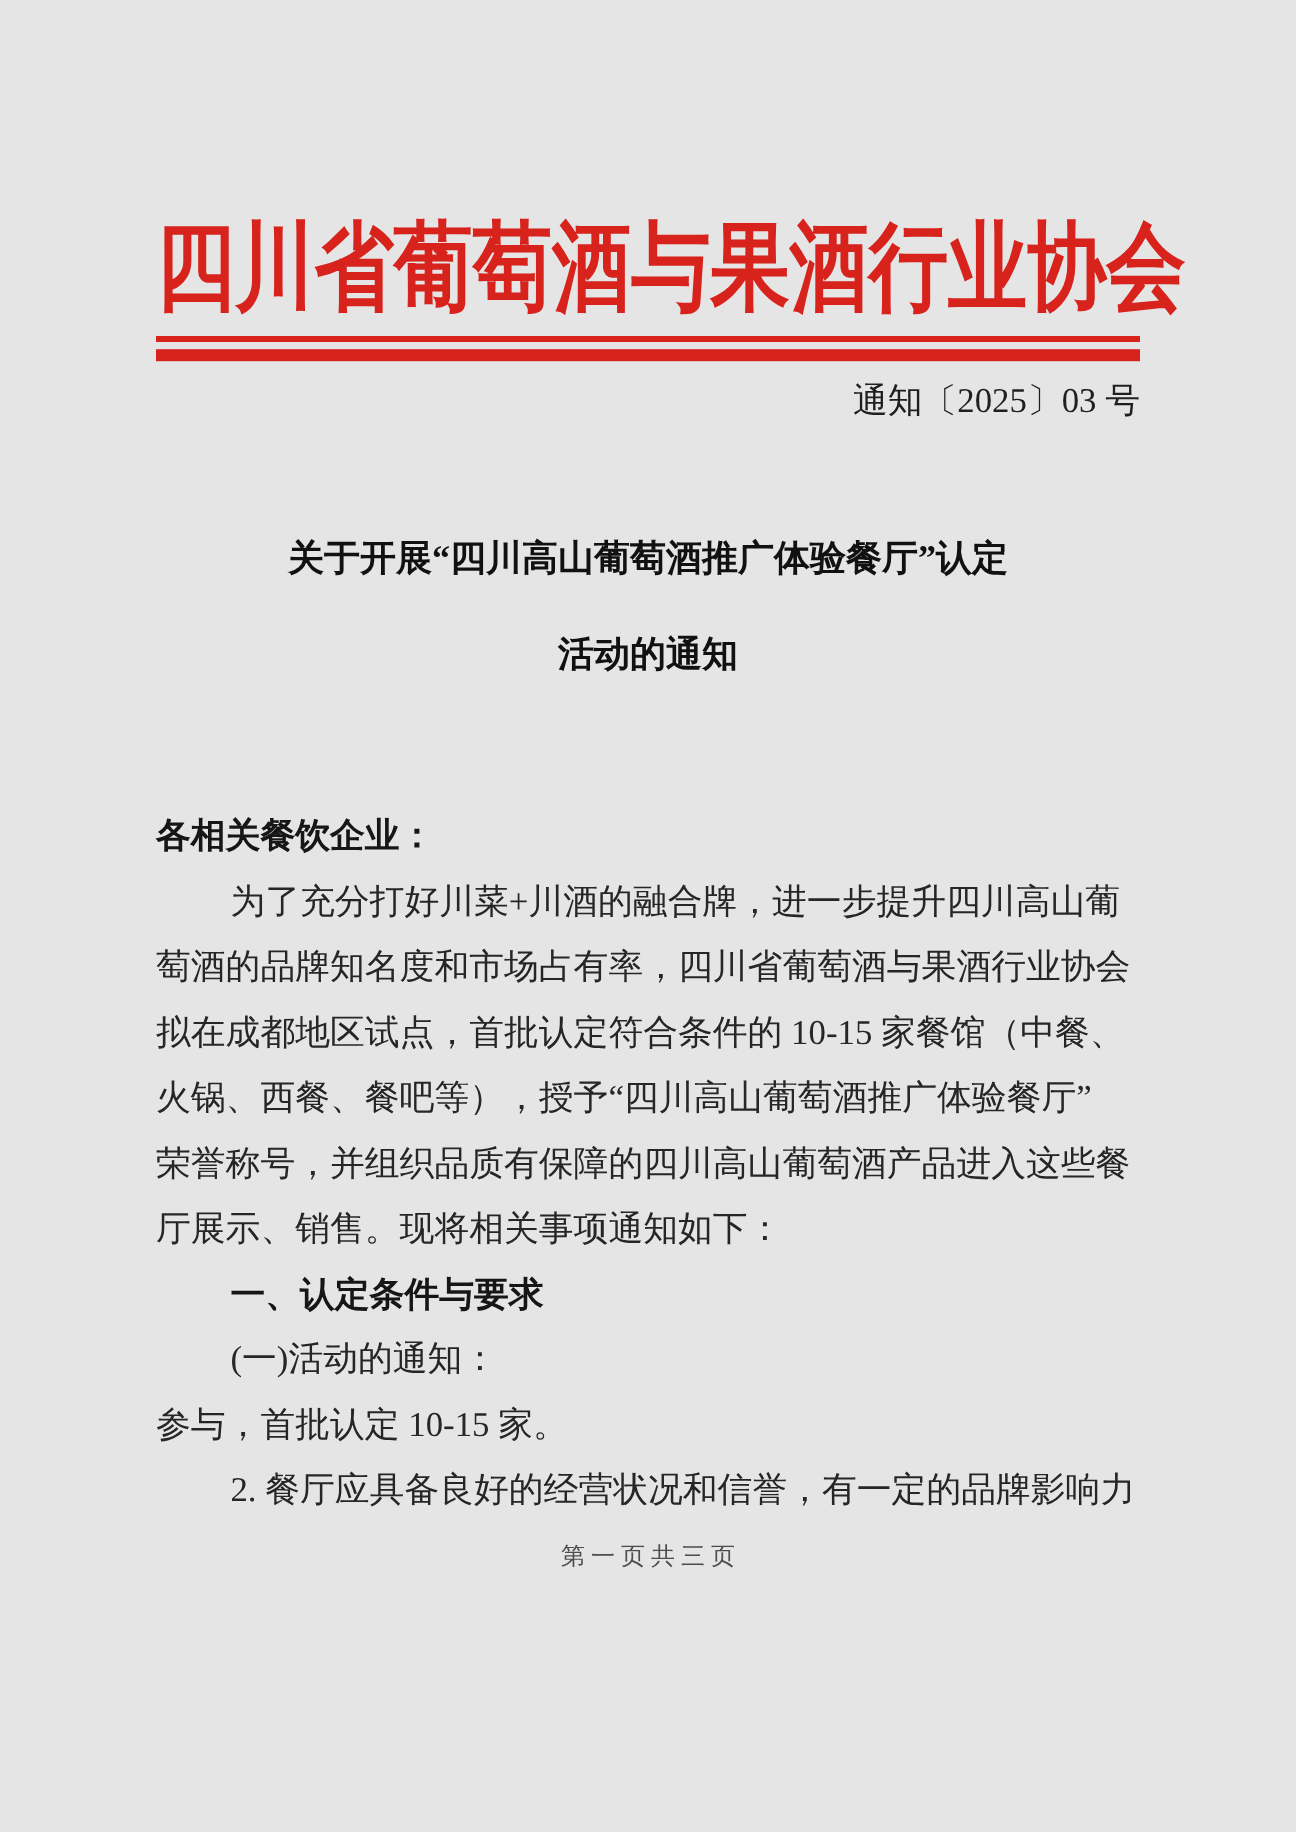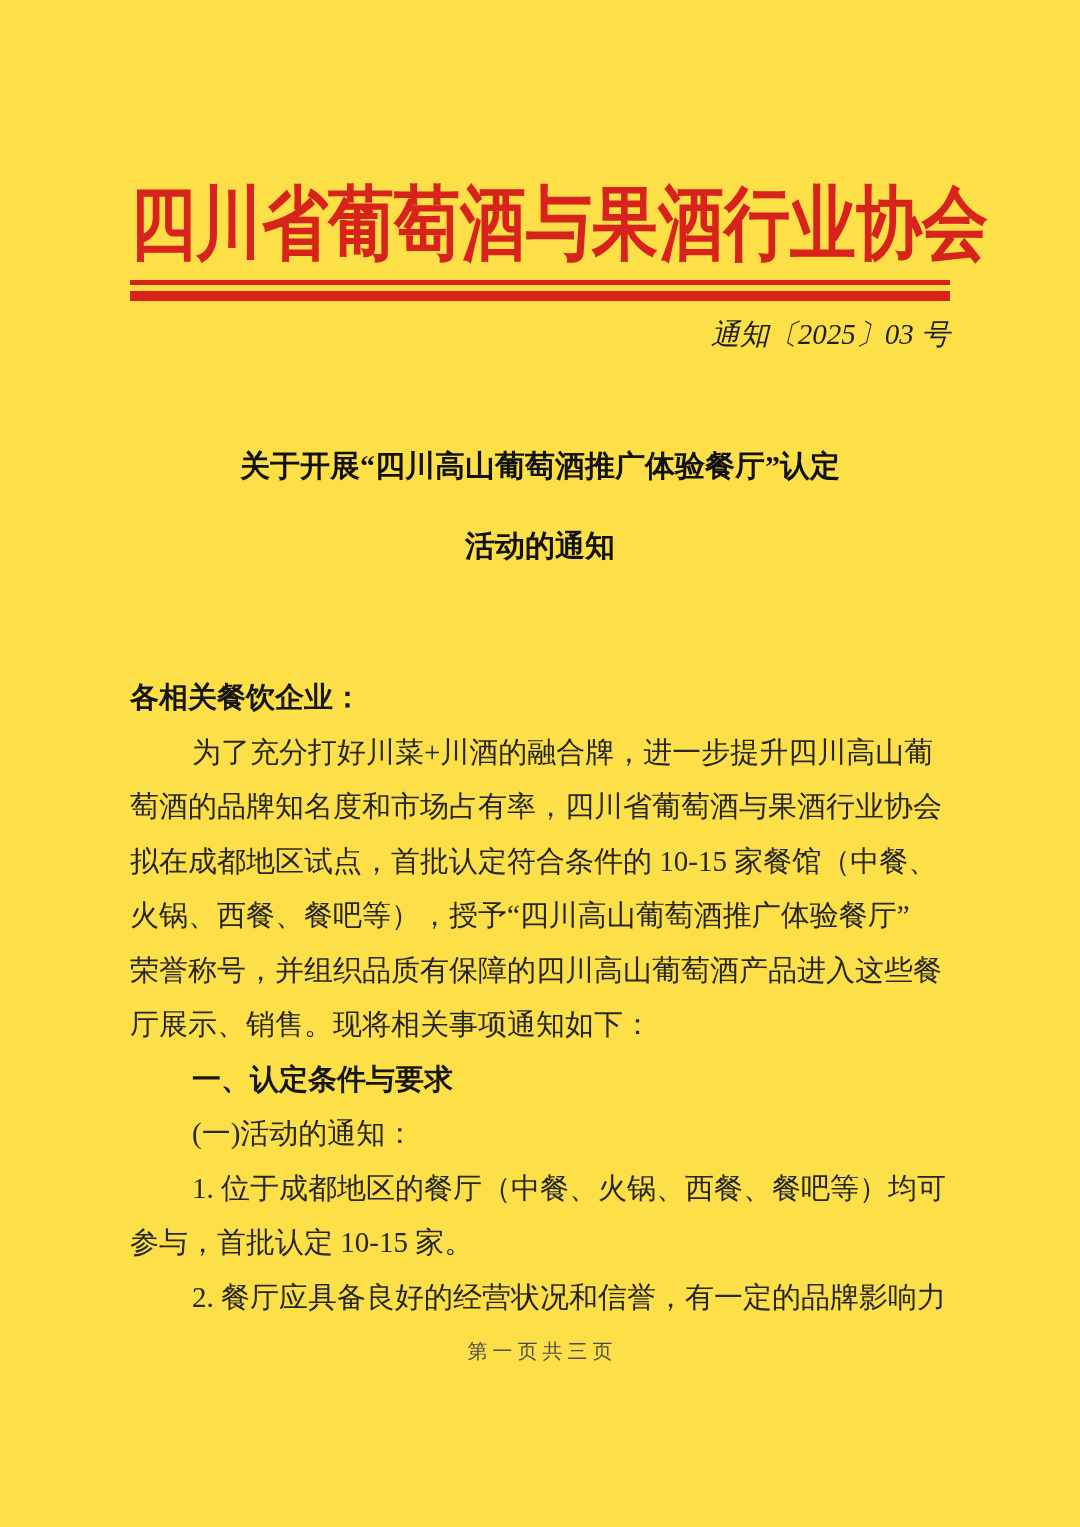--- a/index.html
+++ b/index.html
@@ -14,7 +14,7 @@
     width: 1080px;
     height: 1527px;
     margin: 0 auto;
-    background: #fde047;
+    background: #e5e5e5;
     overflow: hidden;
     font-family: "Liberation Serif", "DejaVu Serif", serif;
     color: var(--body-text);

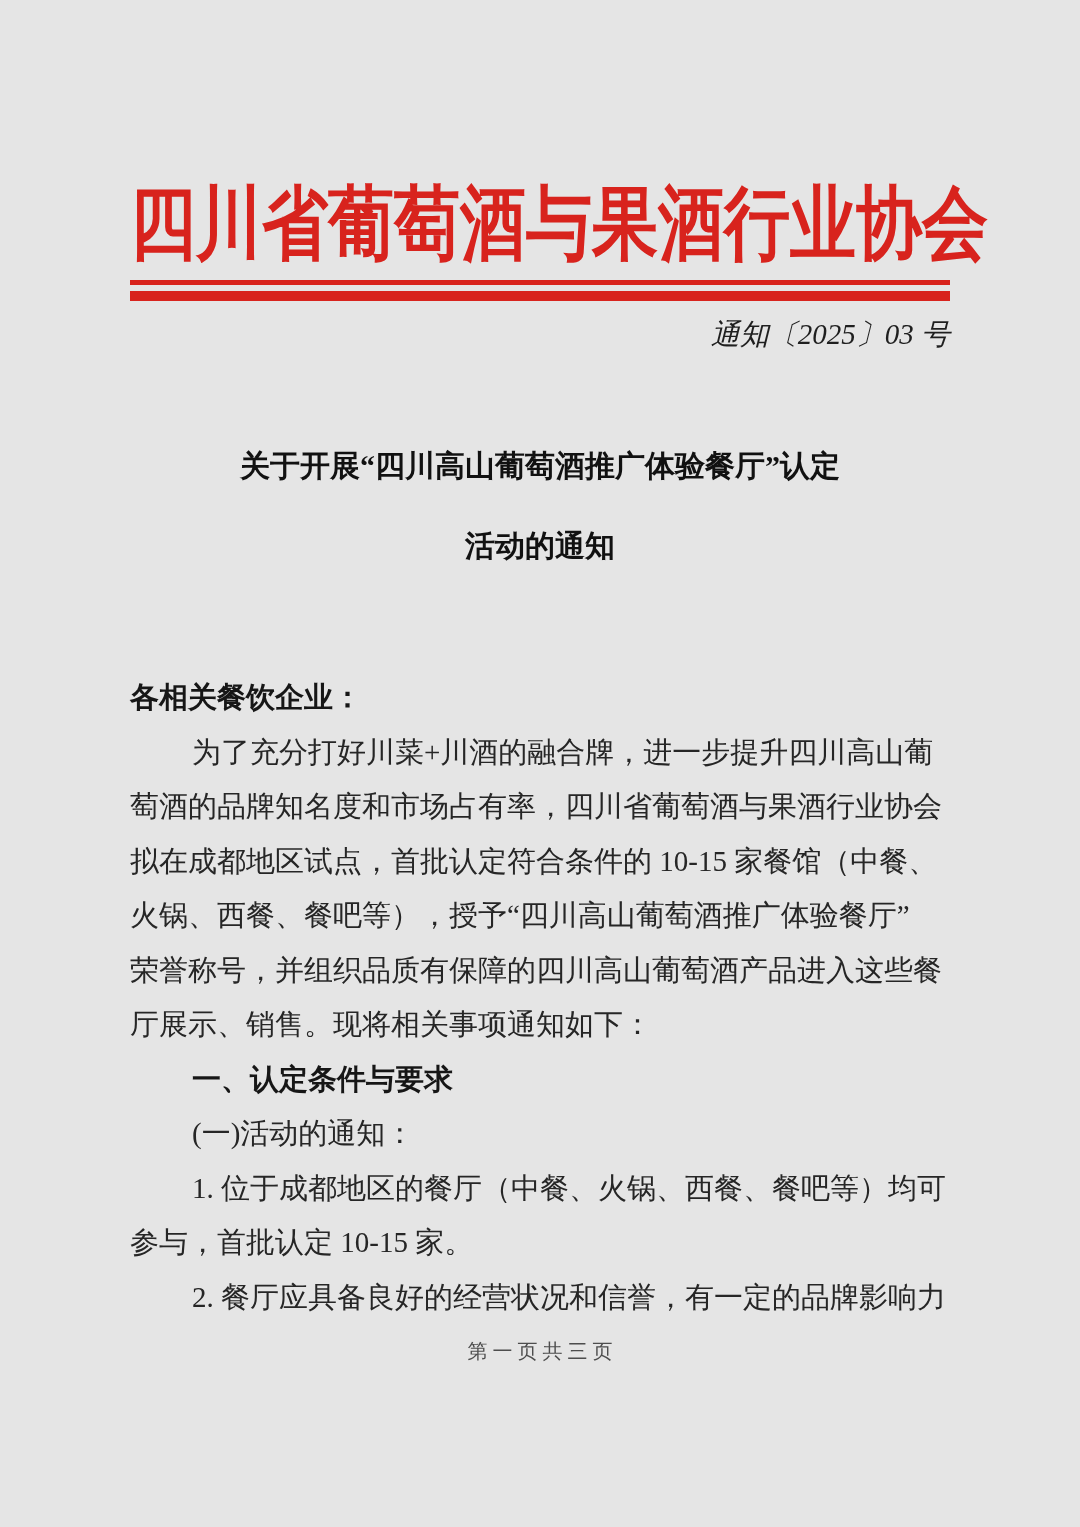--- a/index.html
+++ b/index.html
@@ -55,7 +55,6 @@
     line-height: 35px;
     text-align: right;
     color: #1f1f1f;
-    font-style: italic;
   }
   .title {
     margin-top: 88px;

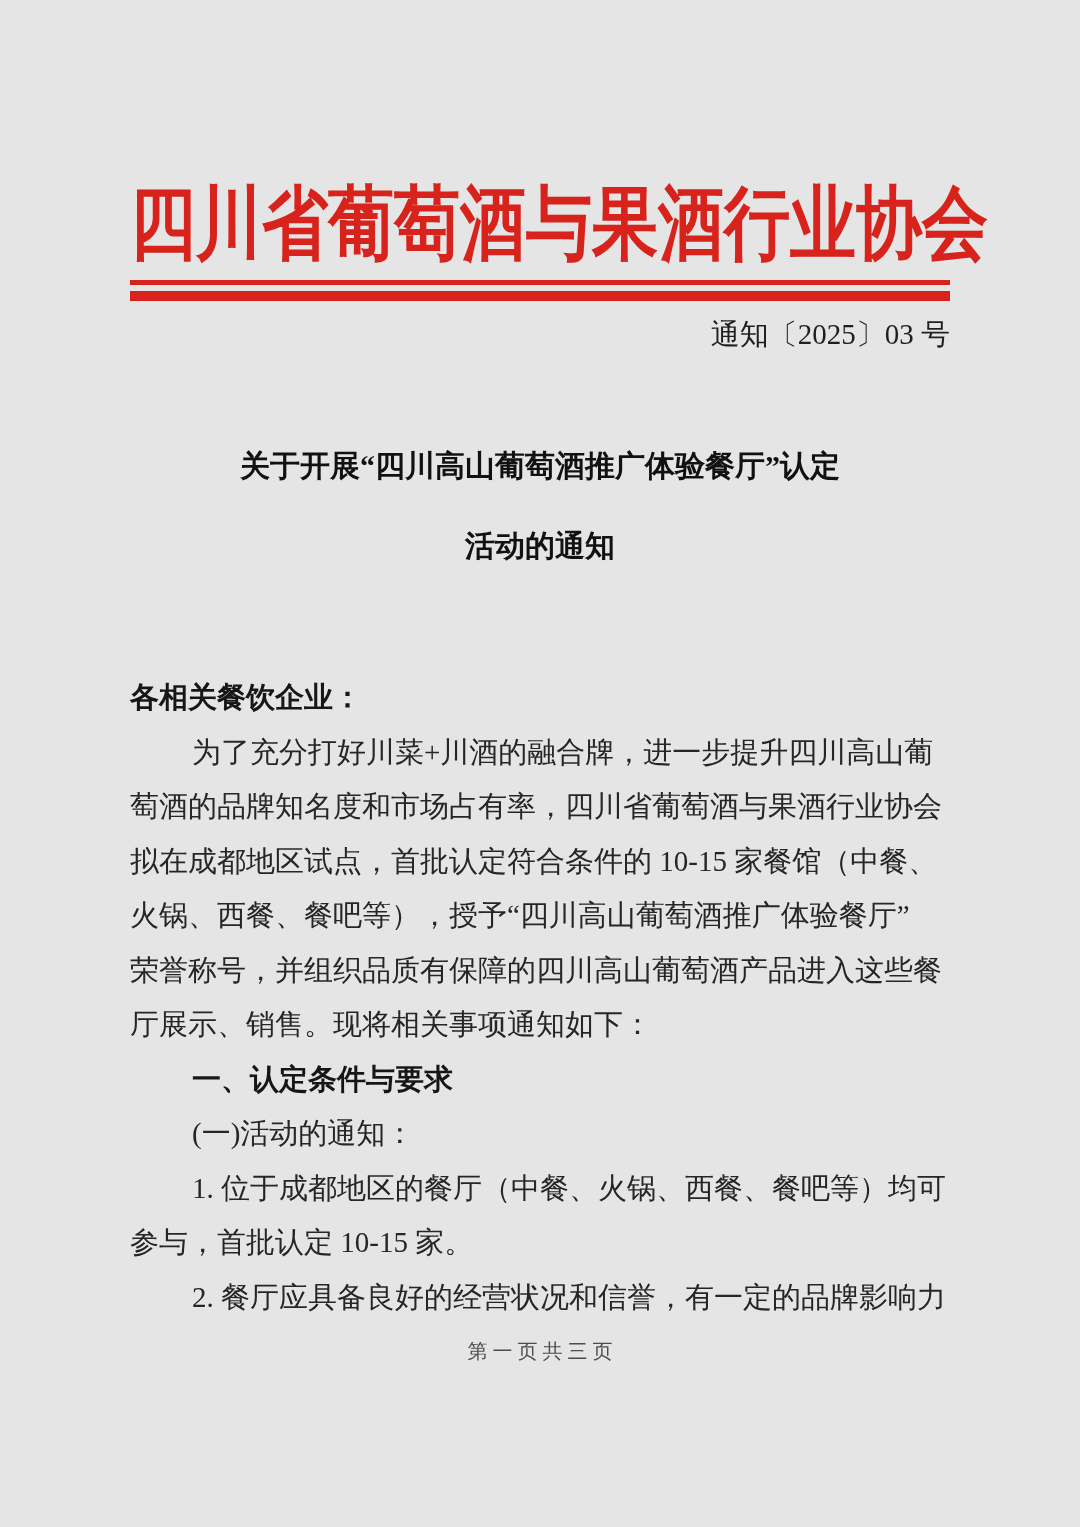--- a/index.html
+++ b/index.html
@@ -121,7 +121,6 @@
       <div class="line">厅展示、销售。现将相关事项通知如下：</div>
       <div class="line indent bold">一、认定条件与要求</div>
       <div class="line indent">(一)活动的通知：</div>
-      <div class="line indent">1. 位于成都地区的餐厅（中餐、火锅、西餐、餐吧等）均可</div>
       <div class="line">参与，首批认定 10-15 家。</div>
       <div class="line indent">2. 餐厅应具备良好的经营状况和信誉，有一定的品牌影响力</div>
     </div>

